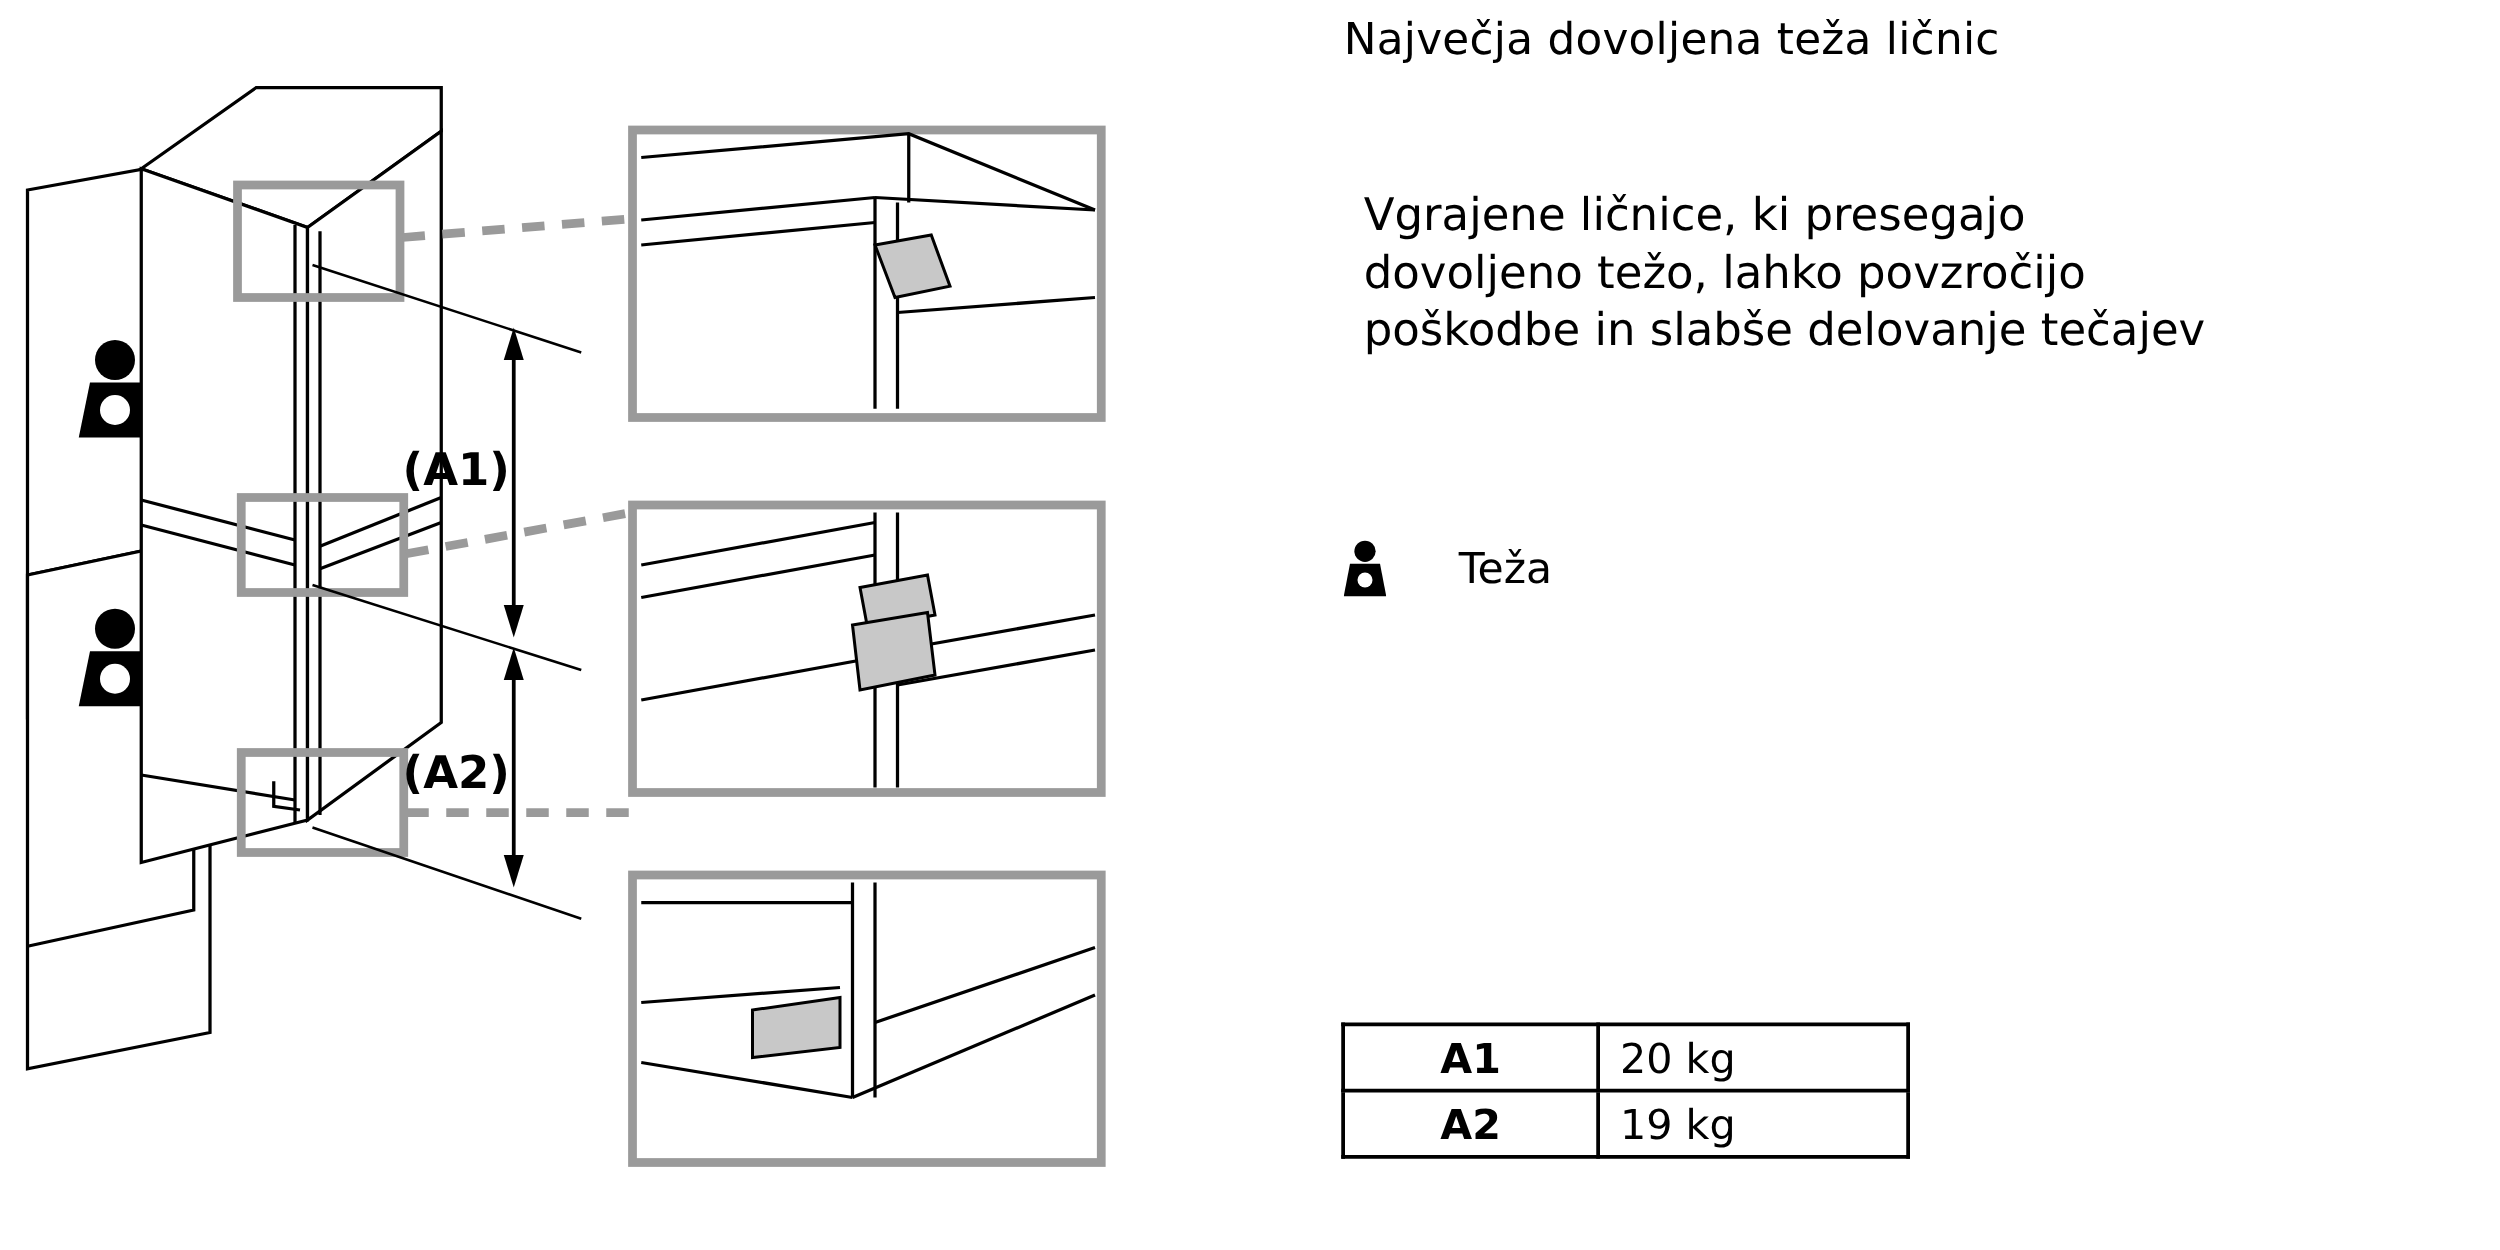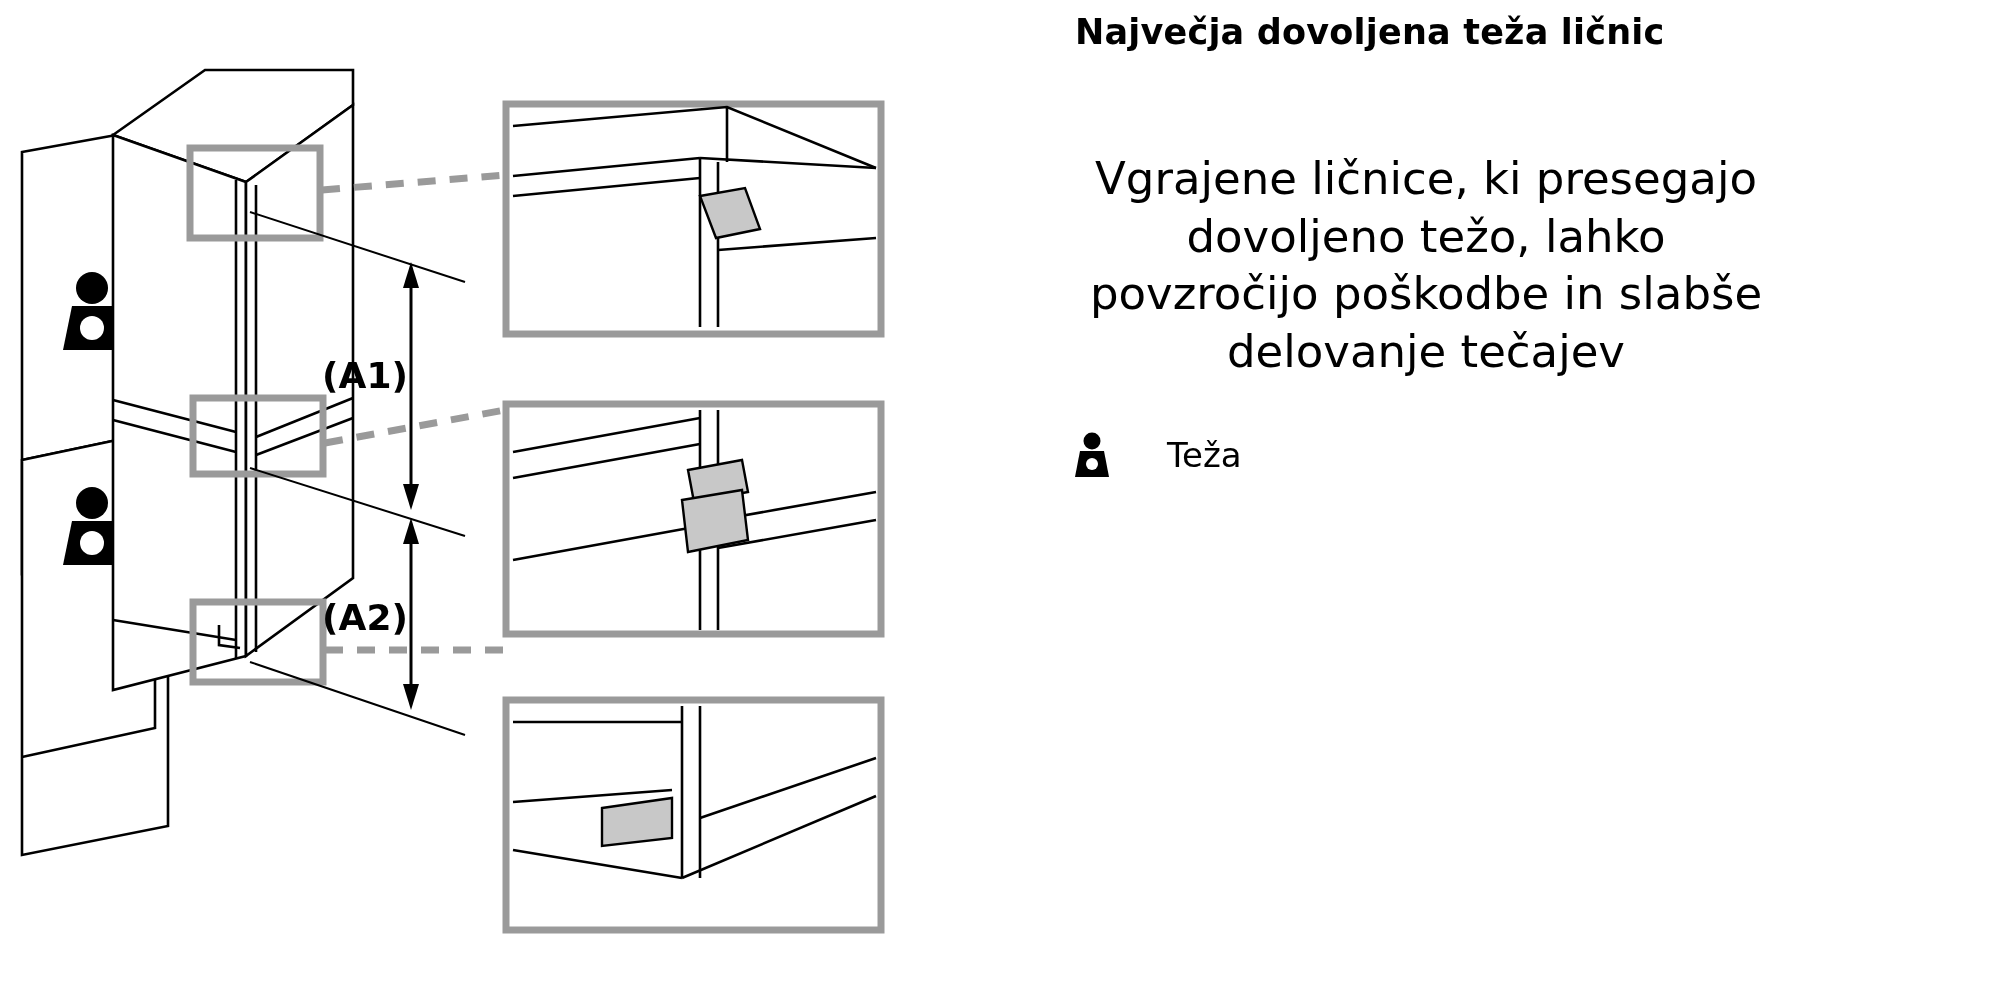--- a/index.html
+++ b/index.html
@@ -32,7 +32,7 @@
     left: 0;
     top: 12px;
     font-size: 35px;
-    font-weight: bold;
+    font-weight: normal;
     letter-spacing: 0.2px;
     white-space: nowrap;
   }

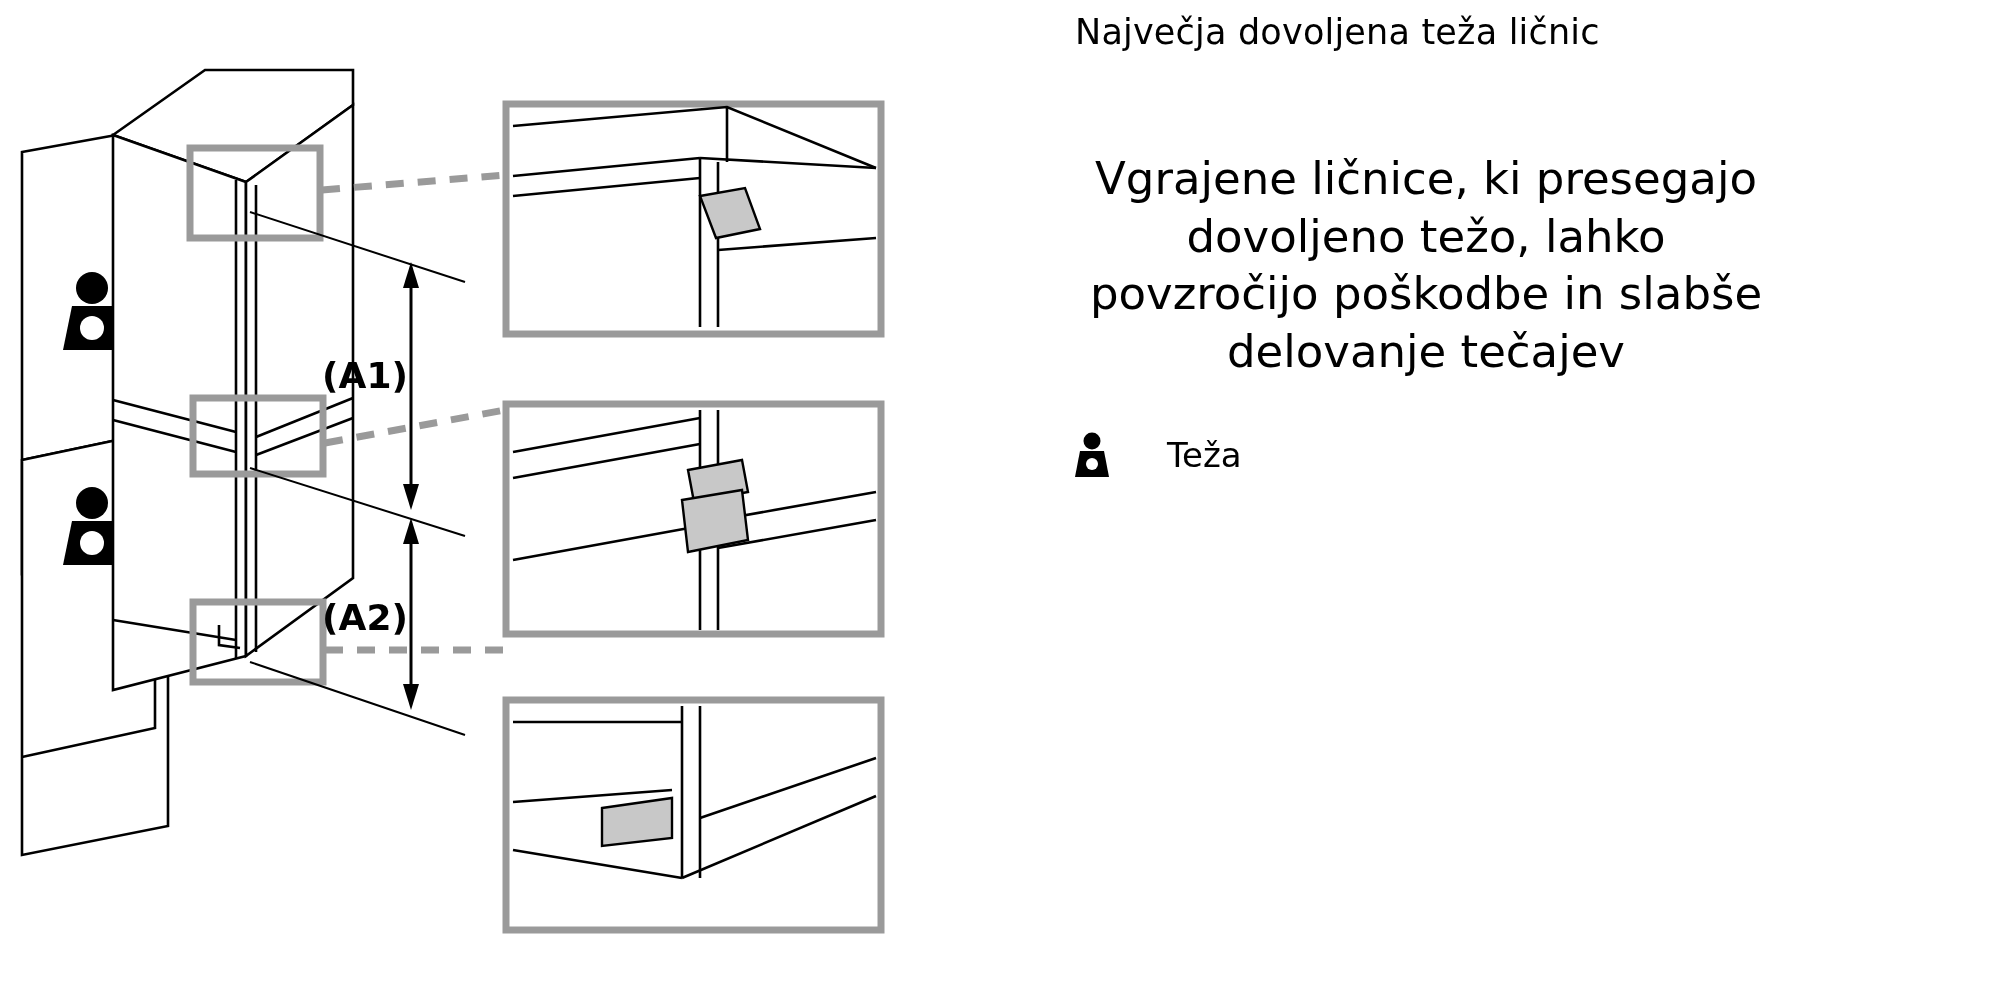--- a/index.html
+++ b/index.html
@@ -38,12 +38,11 @@
   }
   #warning-text {
     position: absolute;
-    left: 1px;
+    left: 16px;
     top: 150px;
     width: 700px;
-    font-size: 45px;
+    font-size: 36px;
     line-height: 1.28;
-    text-align: center;
   }
   #legend {
     position: absolute;

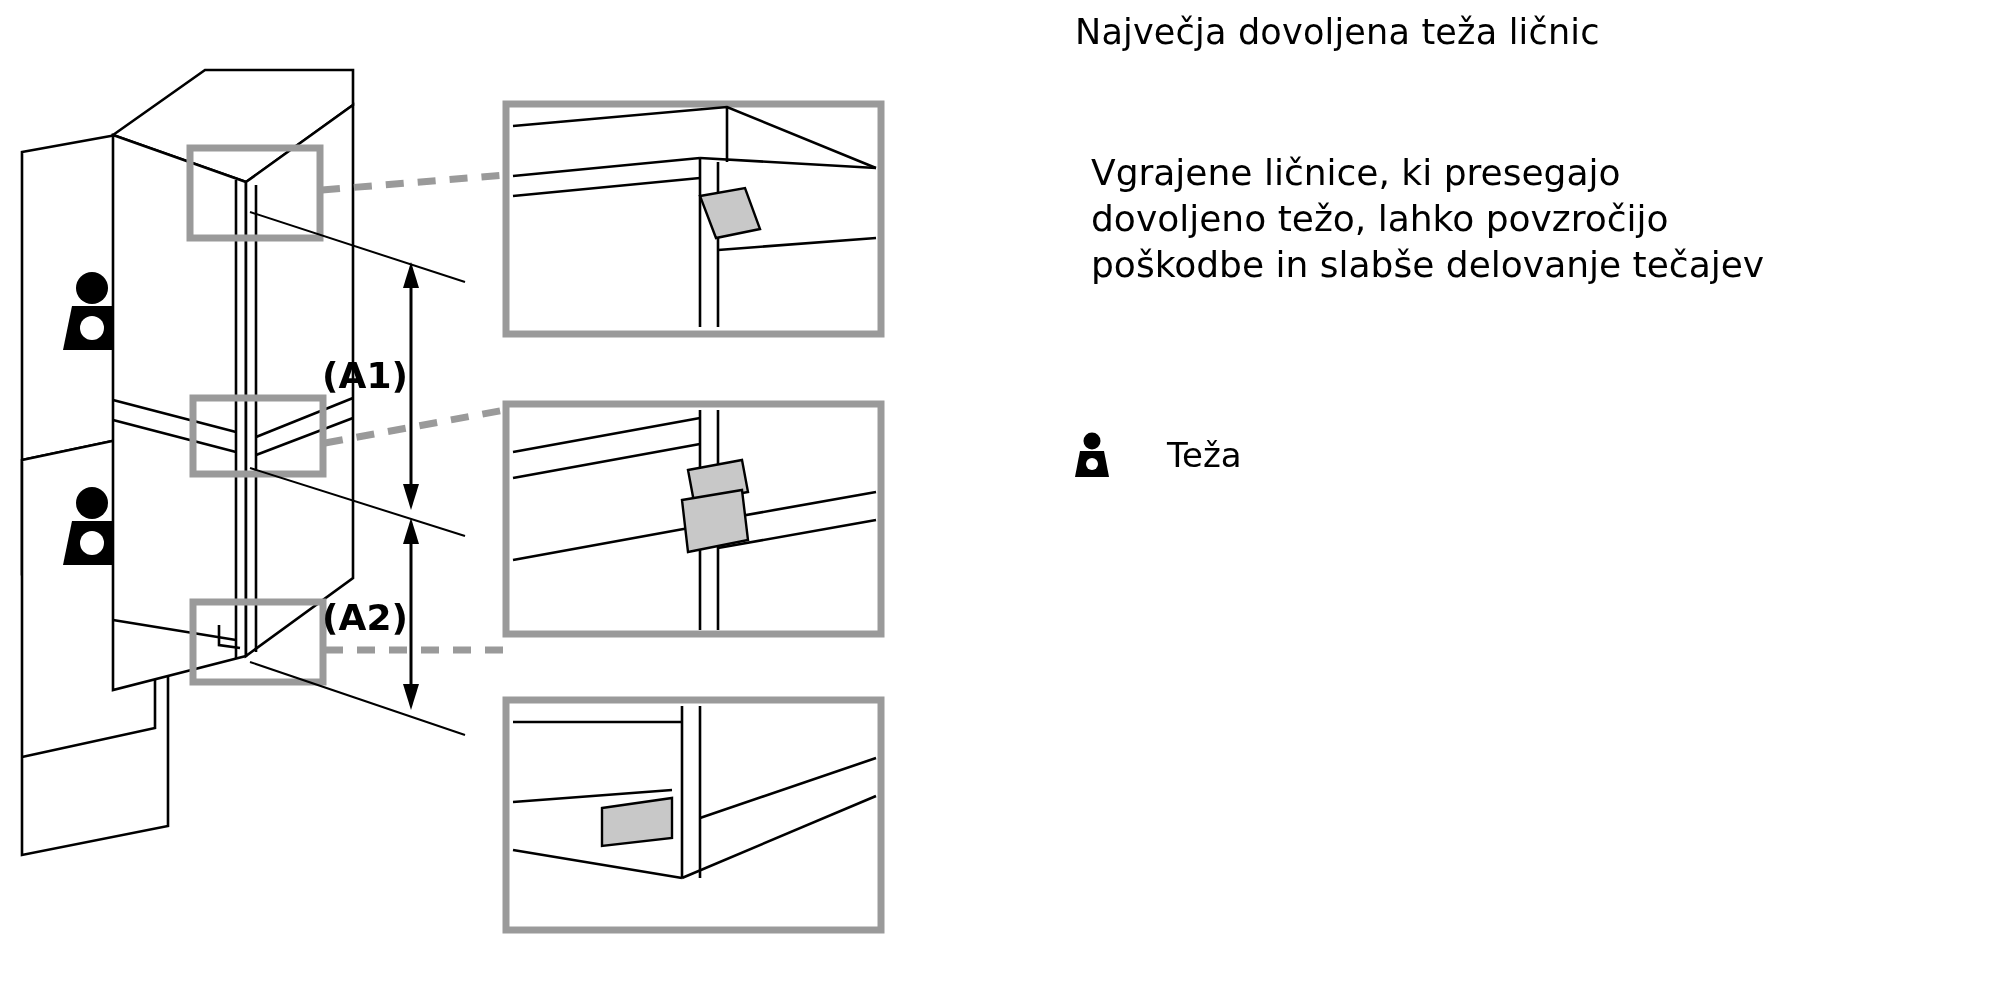--- a/index.html
+++ b/index.html
@@ -234,6 +234,18 @@
     </div>
   </div>
 
+  <table id="weight-table">
+    <tbody>
+      <tr>
+        <td class="key">A1</td>
+        <td class="val">20 kg</td>
+      </tr>
+      <tr>
+        <td class="key">A2</td>
+        <td class="val">19 kg</td>
+      </tr>
+    </tbody>
+  </table>
 
 </div>
 

